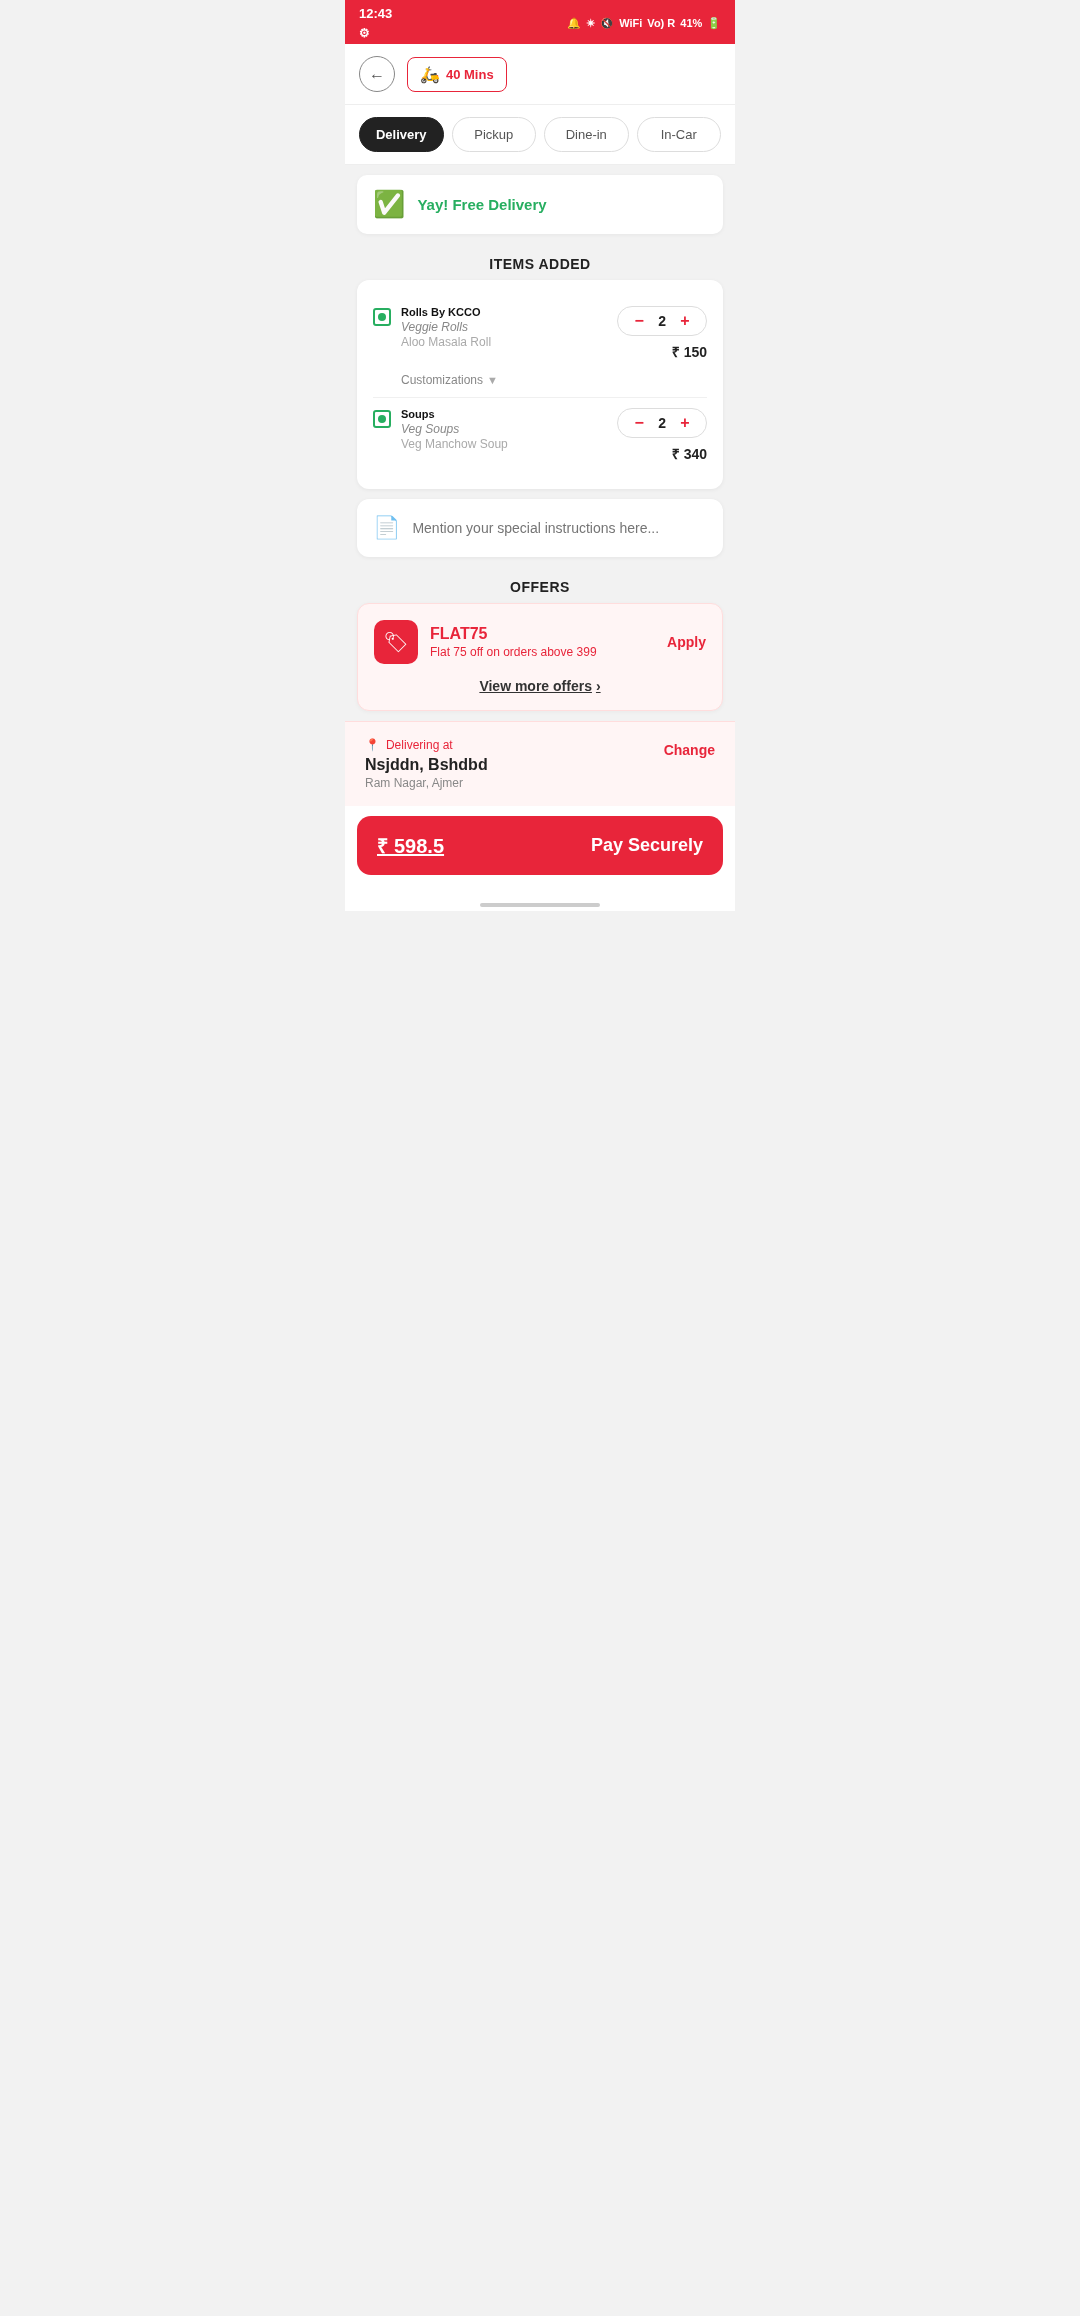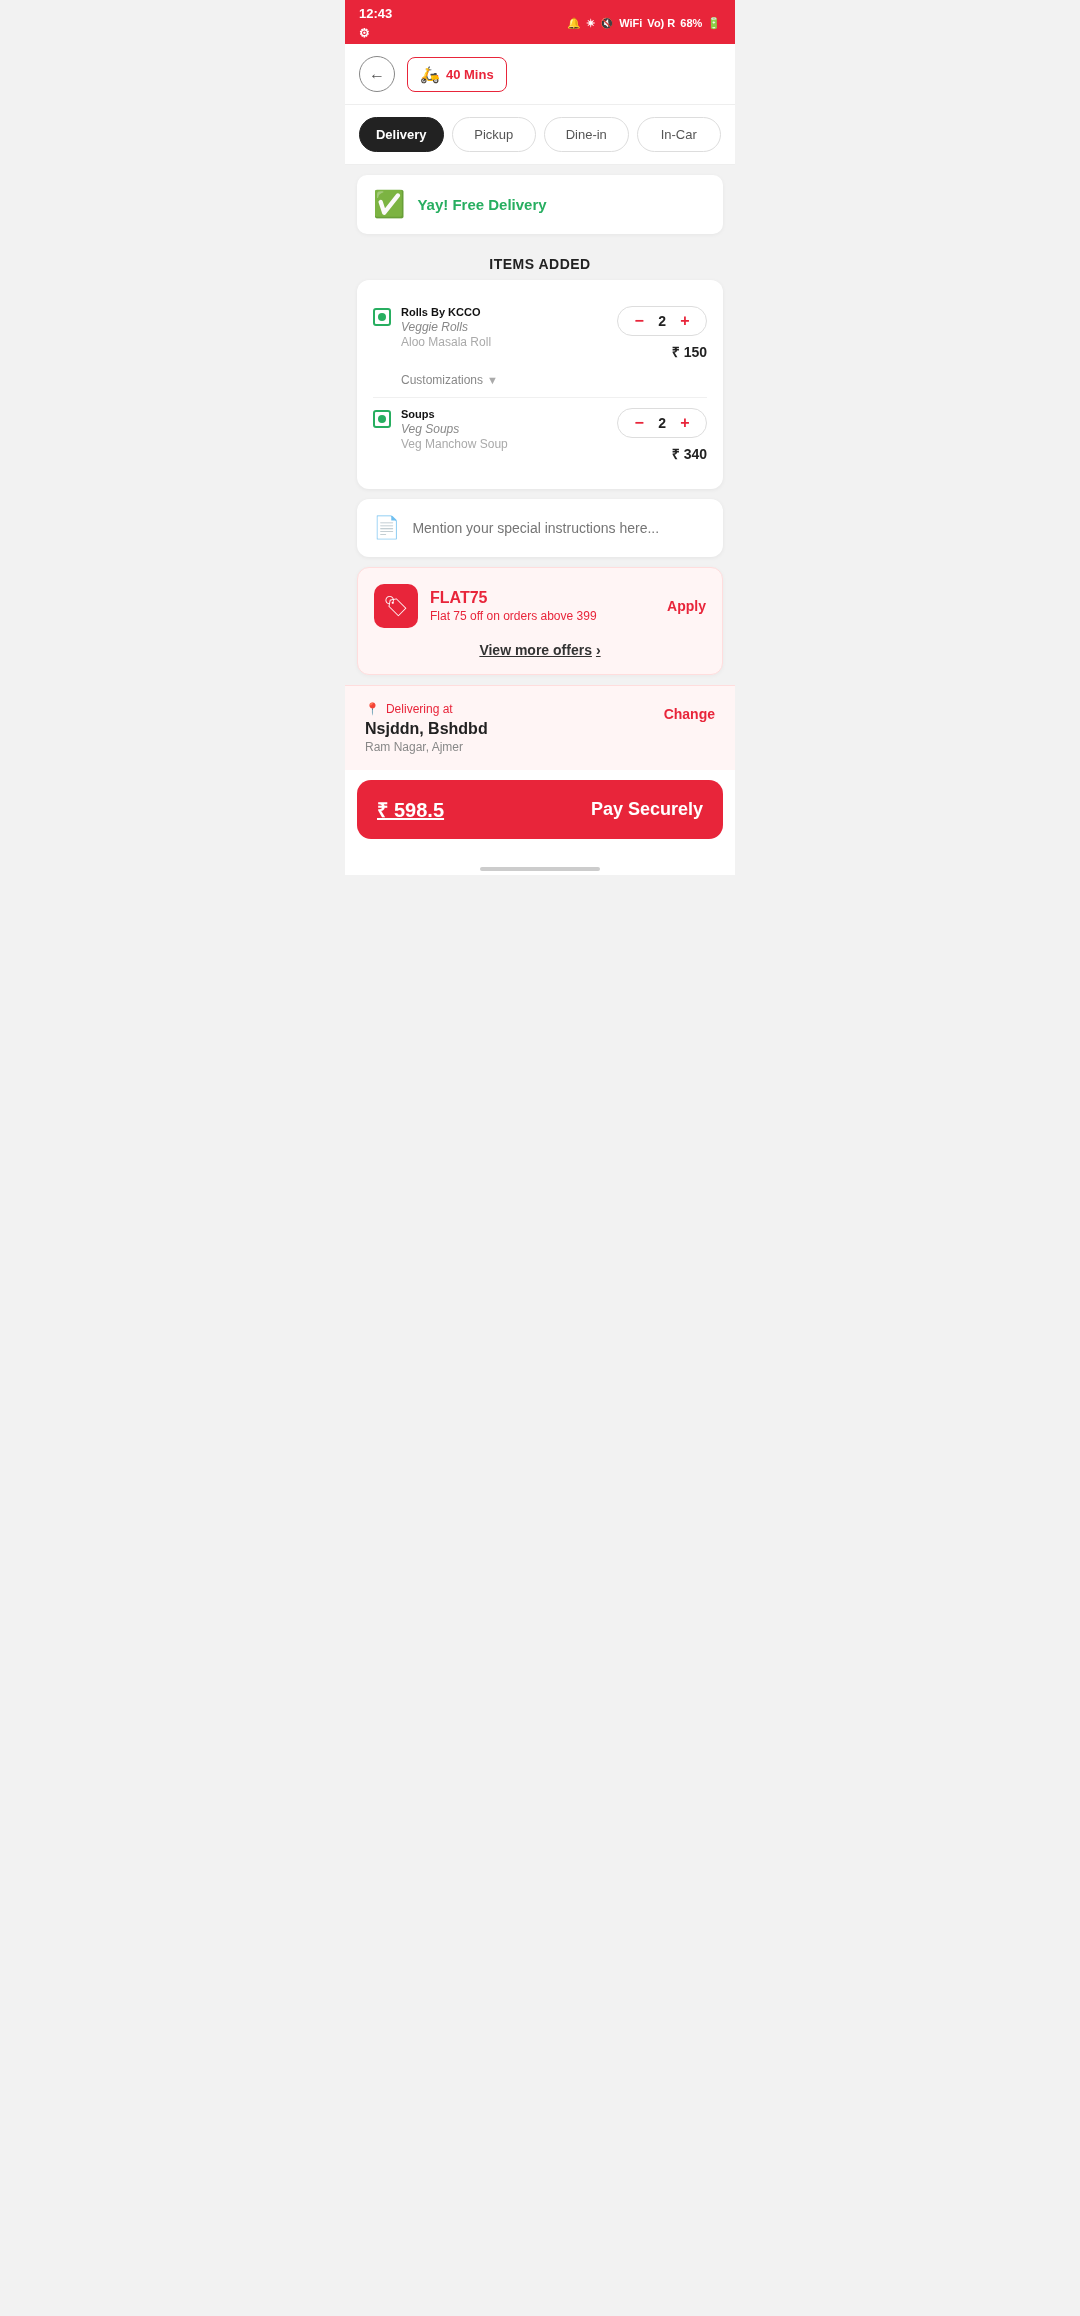--- a/index.html
+++ b/index.html
@@ -293,7 +293,7 @@
     <span>🔇</span>
     <span>WiFi</span>
     <span>Vo) R</span>
-    <span>68%</span>
+    <span>41%</span>
     <span>🔋</span>
   </div>
 </div>

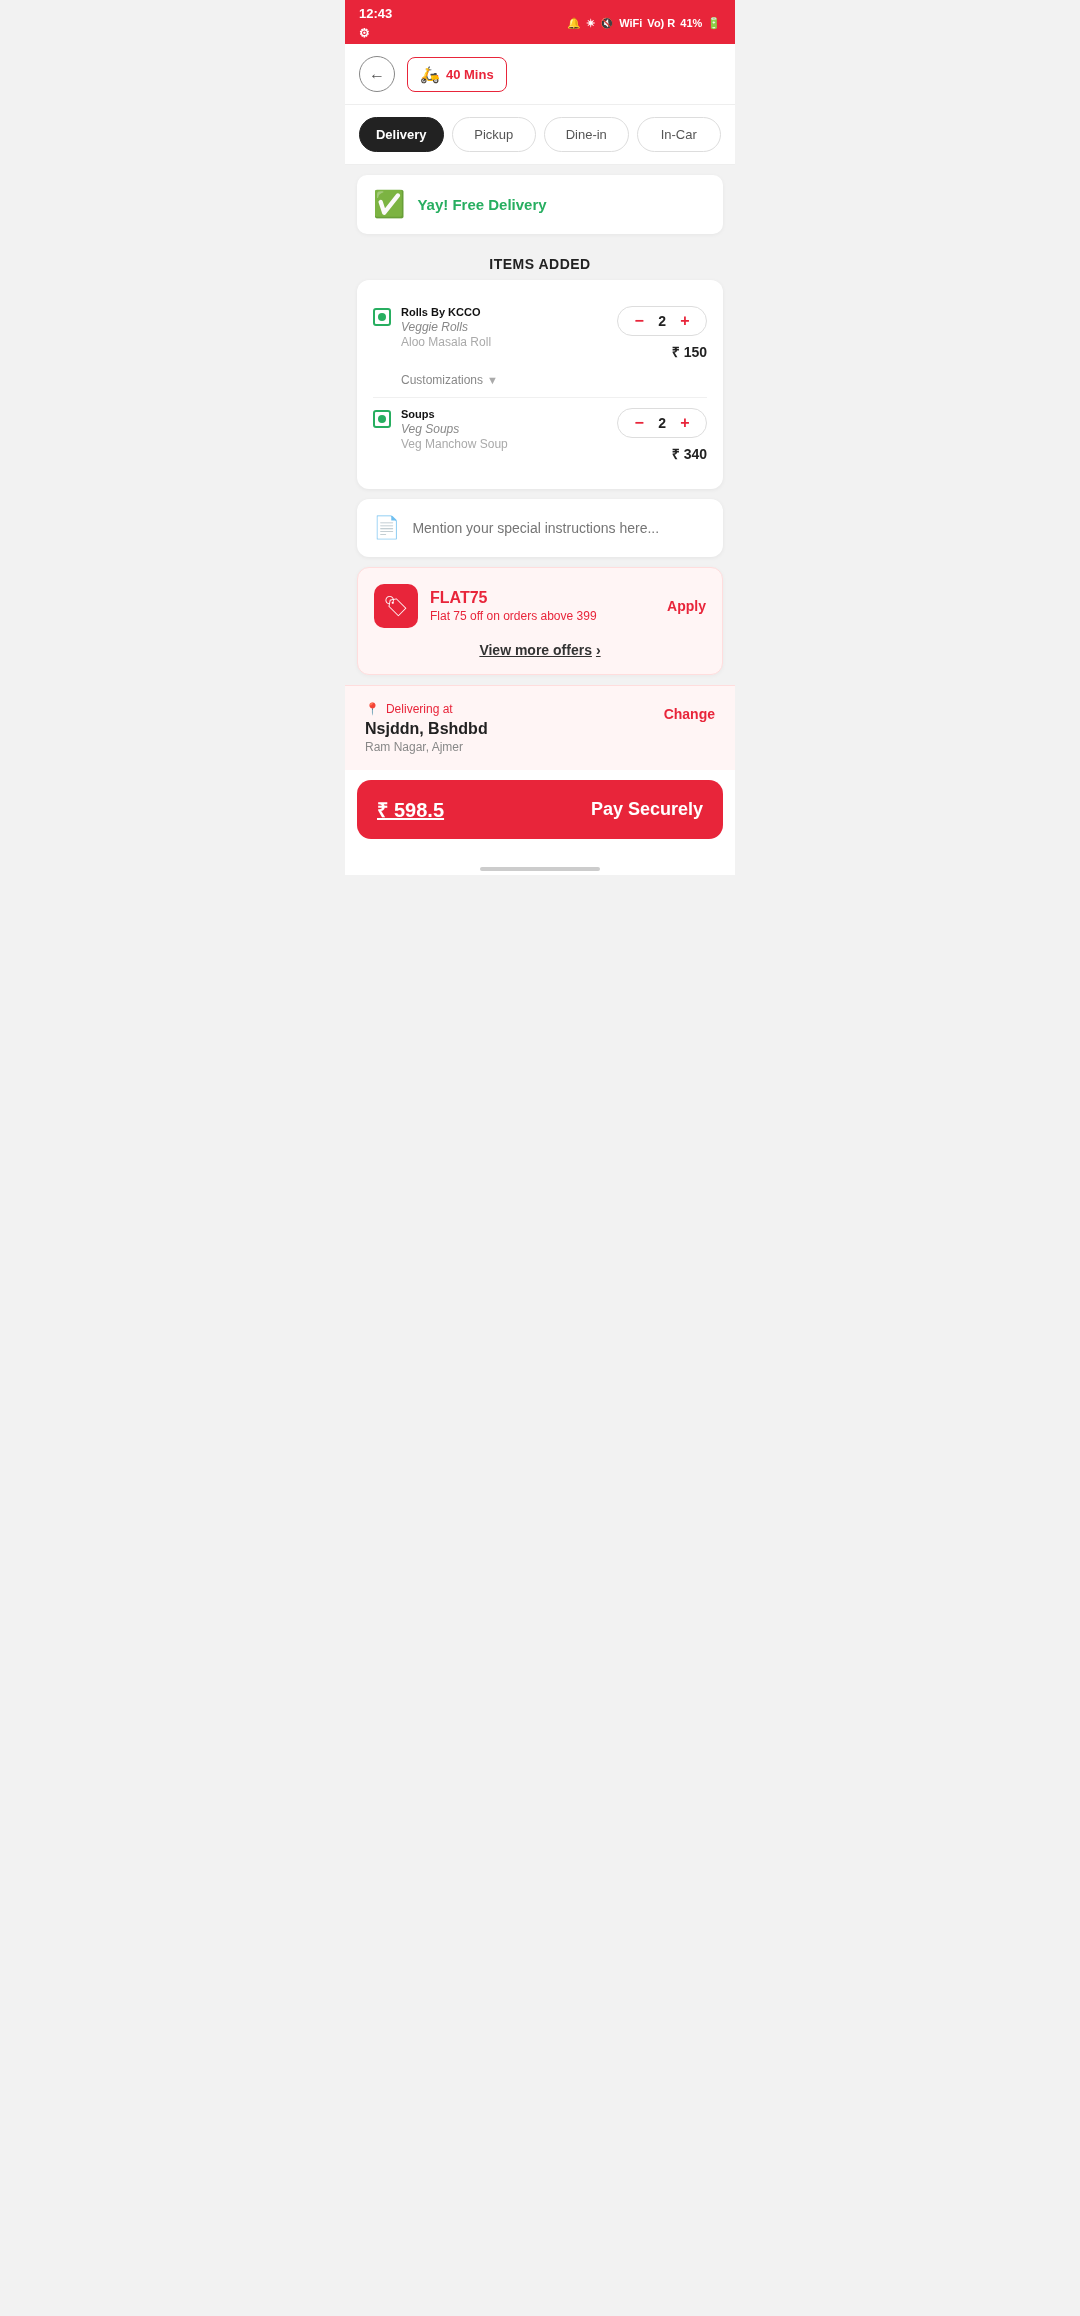--- a/index.html
+++ b/index.html
@@ -382,6 +382,7 @@
 </div>
 
 <div class="offers-section">
+  <div class="section-title">OFFERS</div>
   <div class="offers-card">
     <div class="offer-row">
       <div class="offer-badge-icon">

